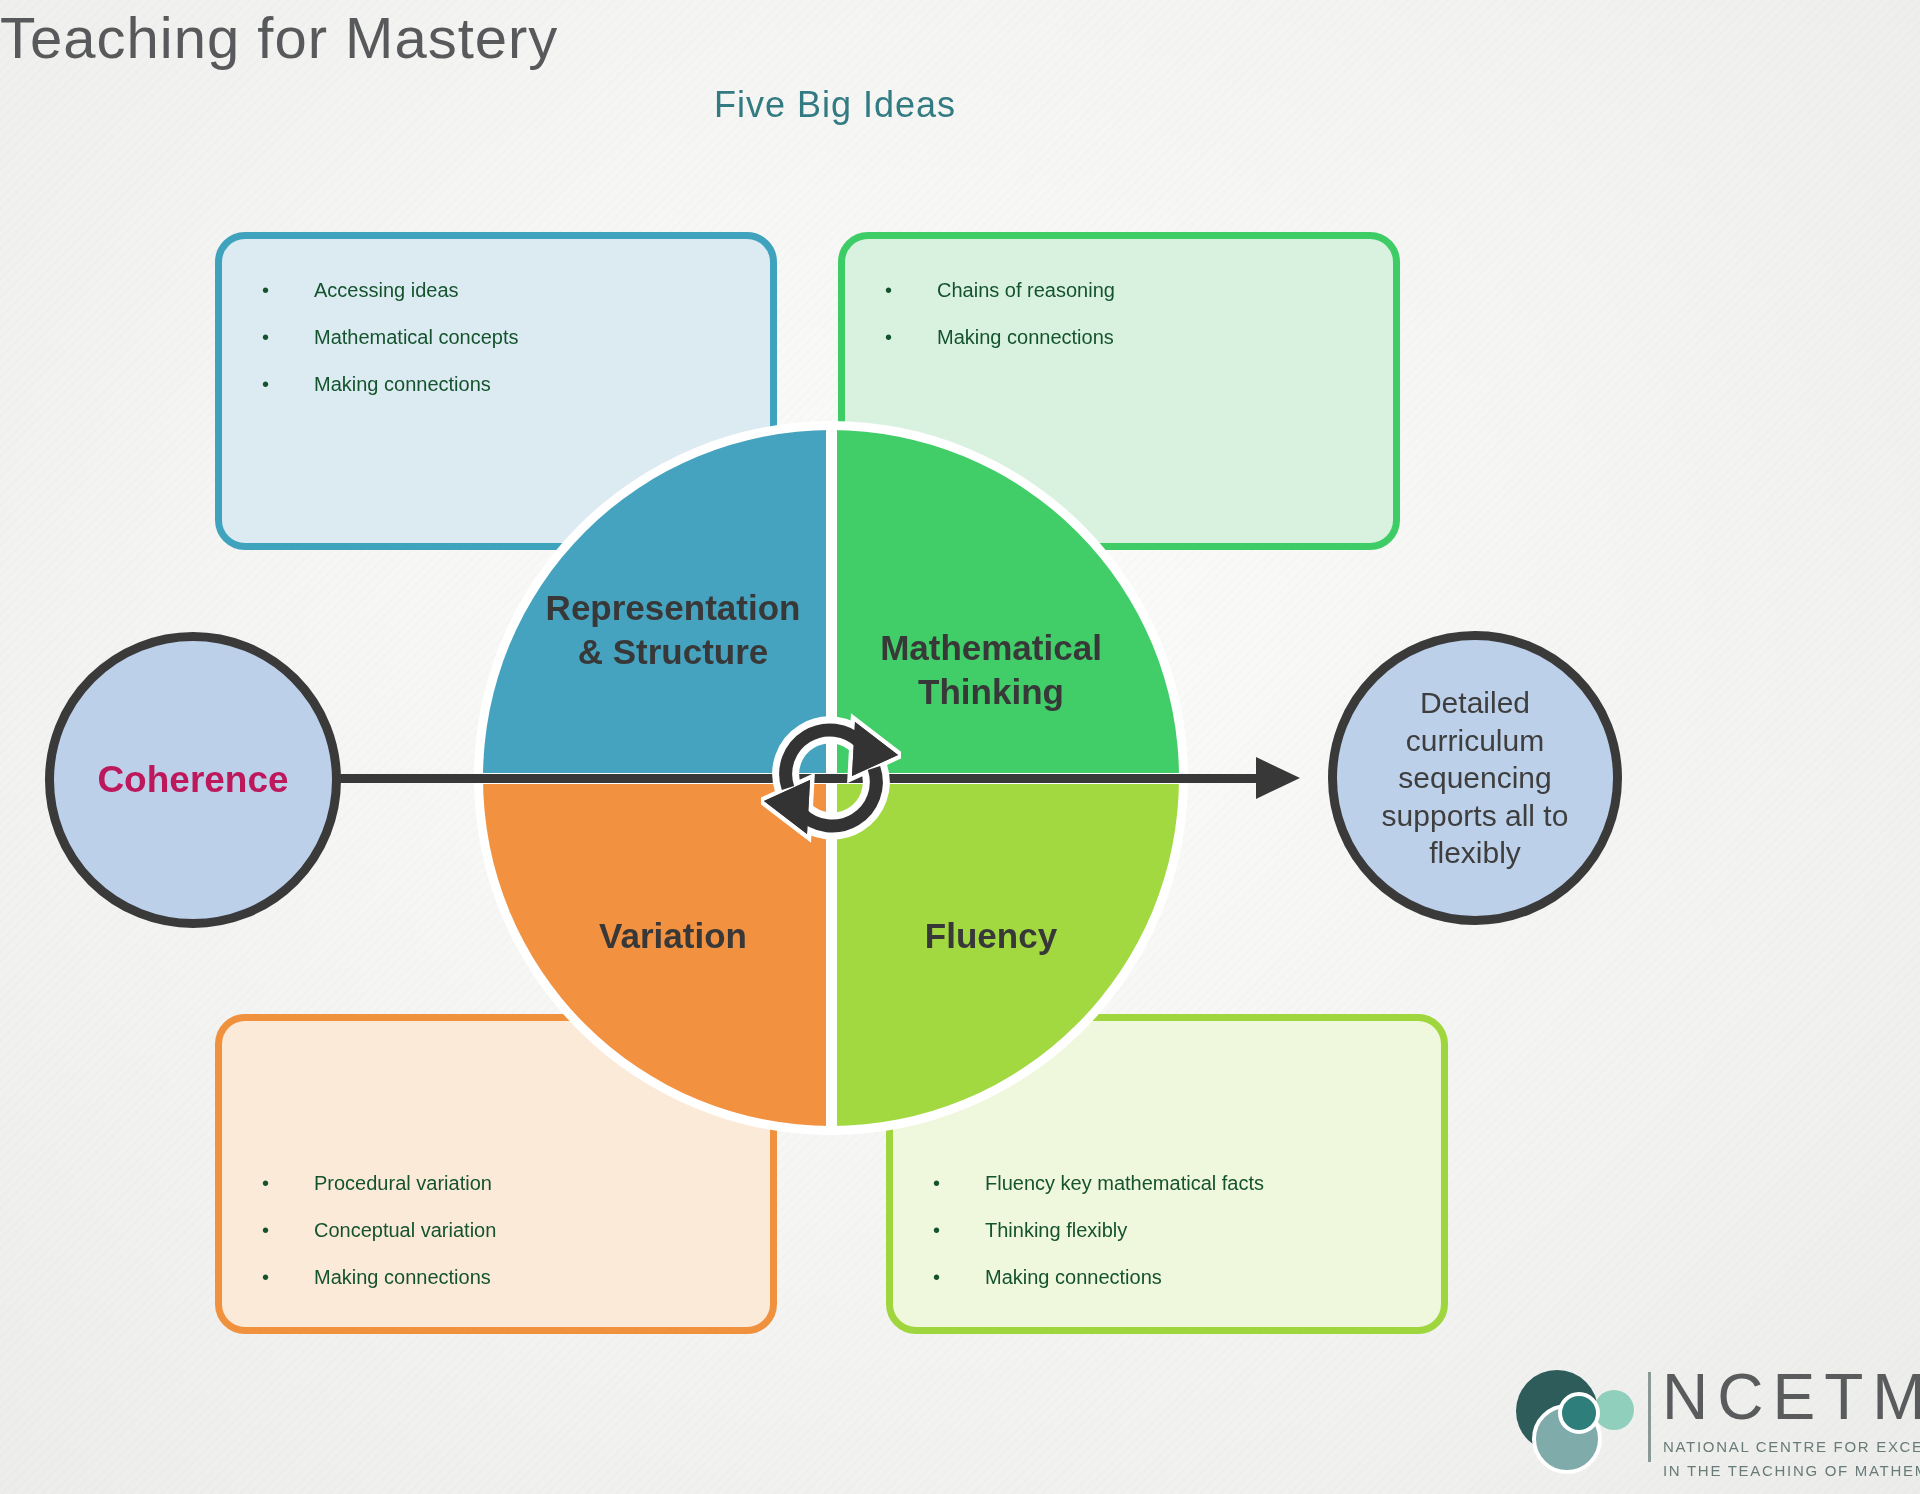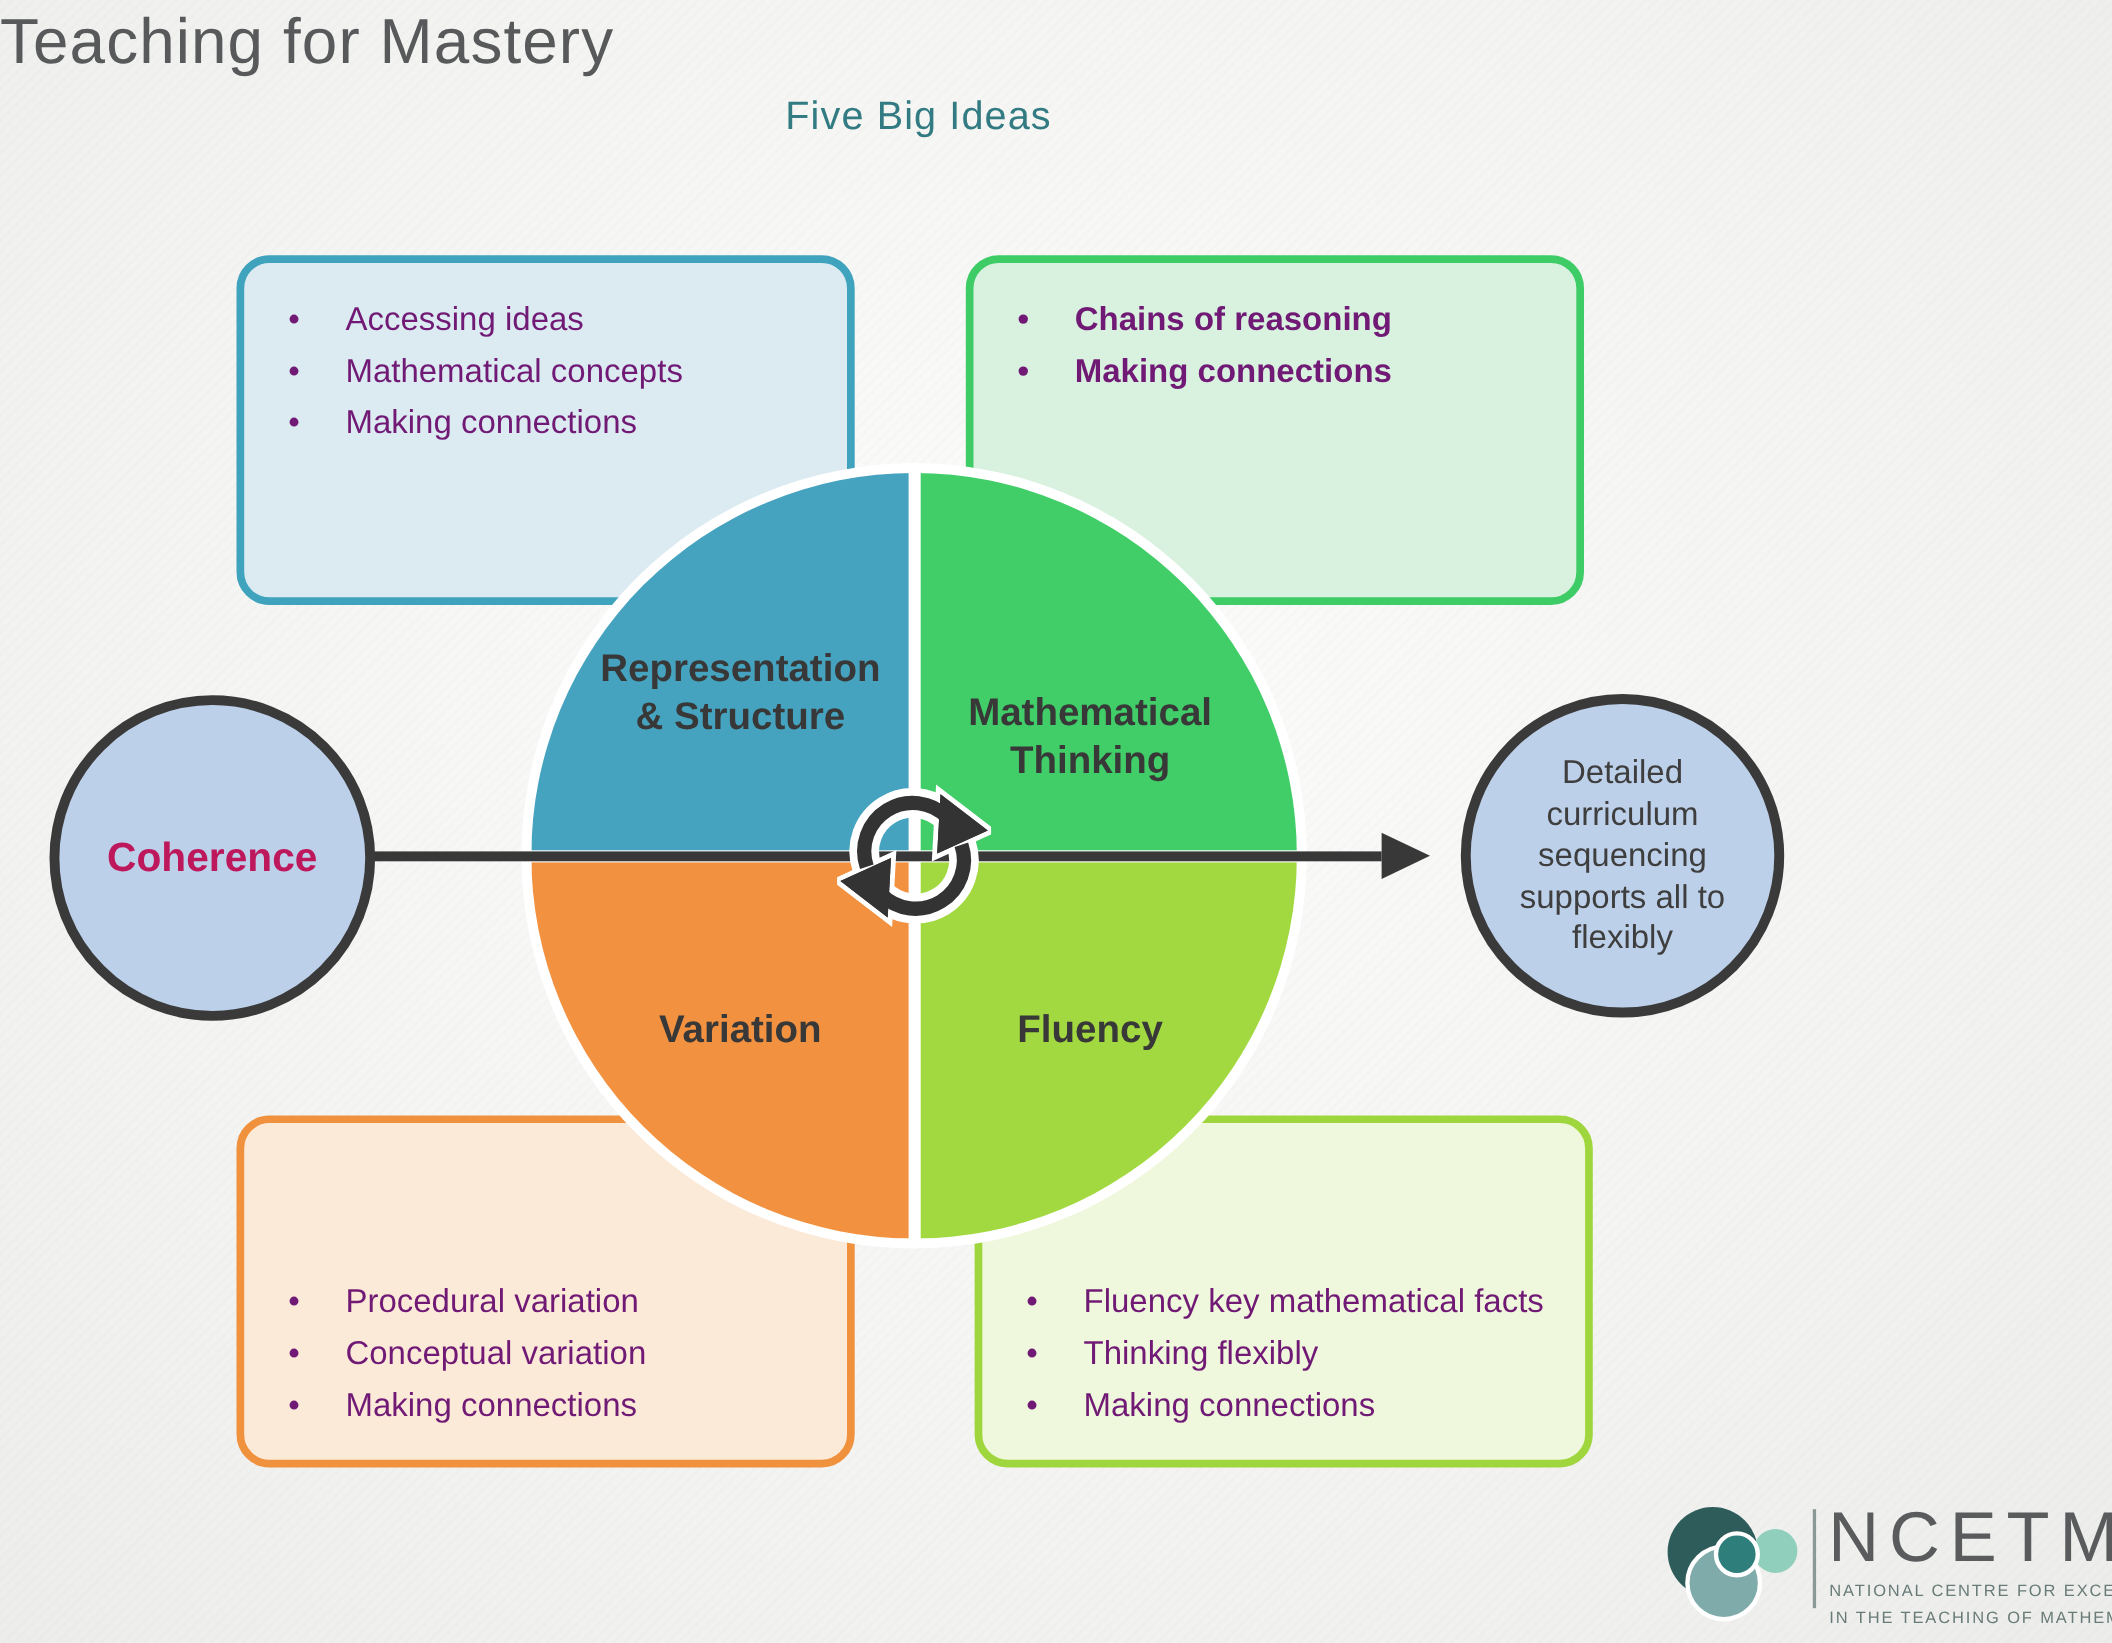--- a/index.html
+++ b/index.html
@@ -34,7 +34,7 @@
   .info-box ul{list-style:none;margin:0;padding:0;}
   .box-tl ul,.box-tr ul{margin:28px 16px 0 26px;}
   .box-bl ul,.box-br ul{position:absolute;left:26px;right:12px;bottom:26px;}
-  .info-box li{position:relative;padding-left:66px;font-size:30px;color:#701a75;line-height:47px;}
+  .info-box li{position:relative;padding-left:66px;font-size:20px;color:#14532d;line-height:47px;}
   .info-box li::before{content:"\2022";position:absolute;left:14px;top:0;}
 
   

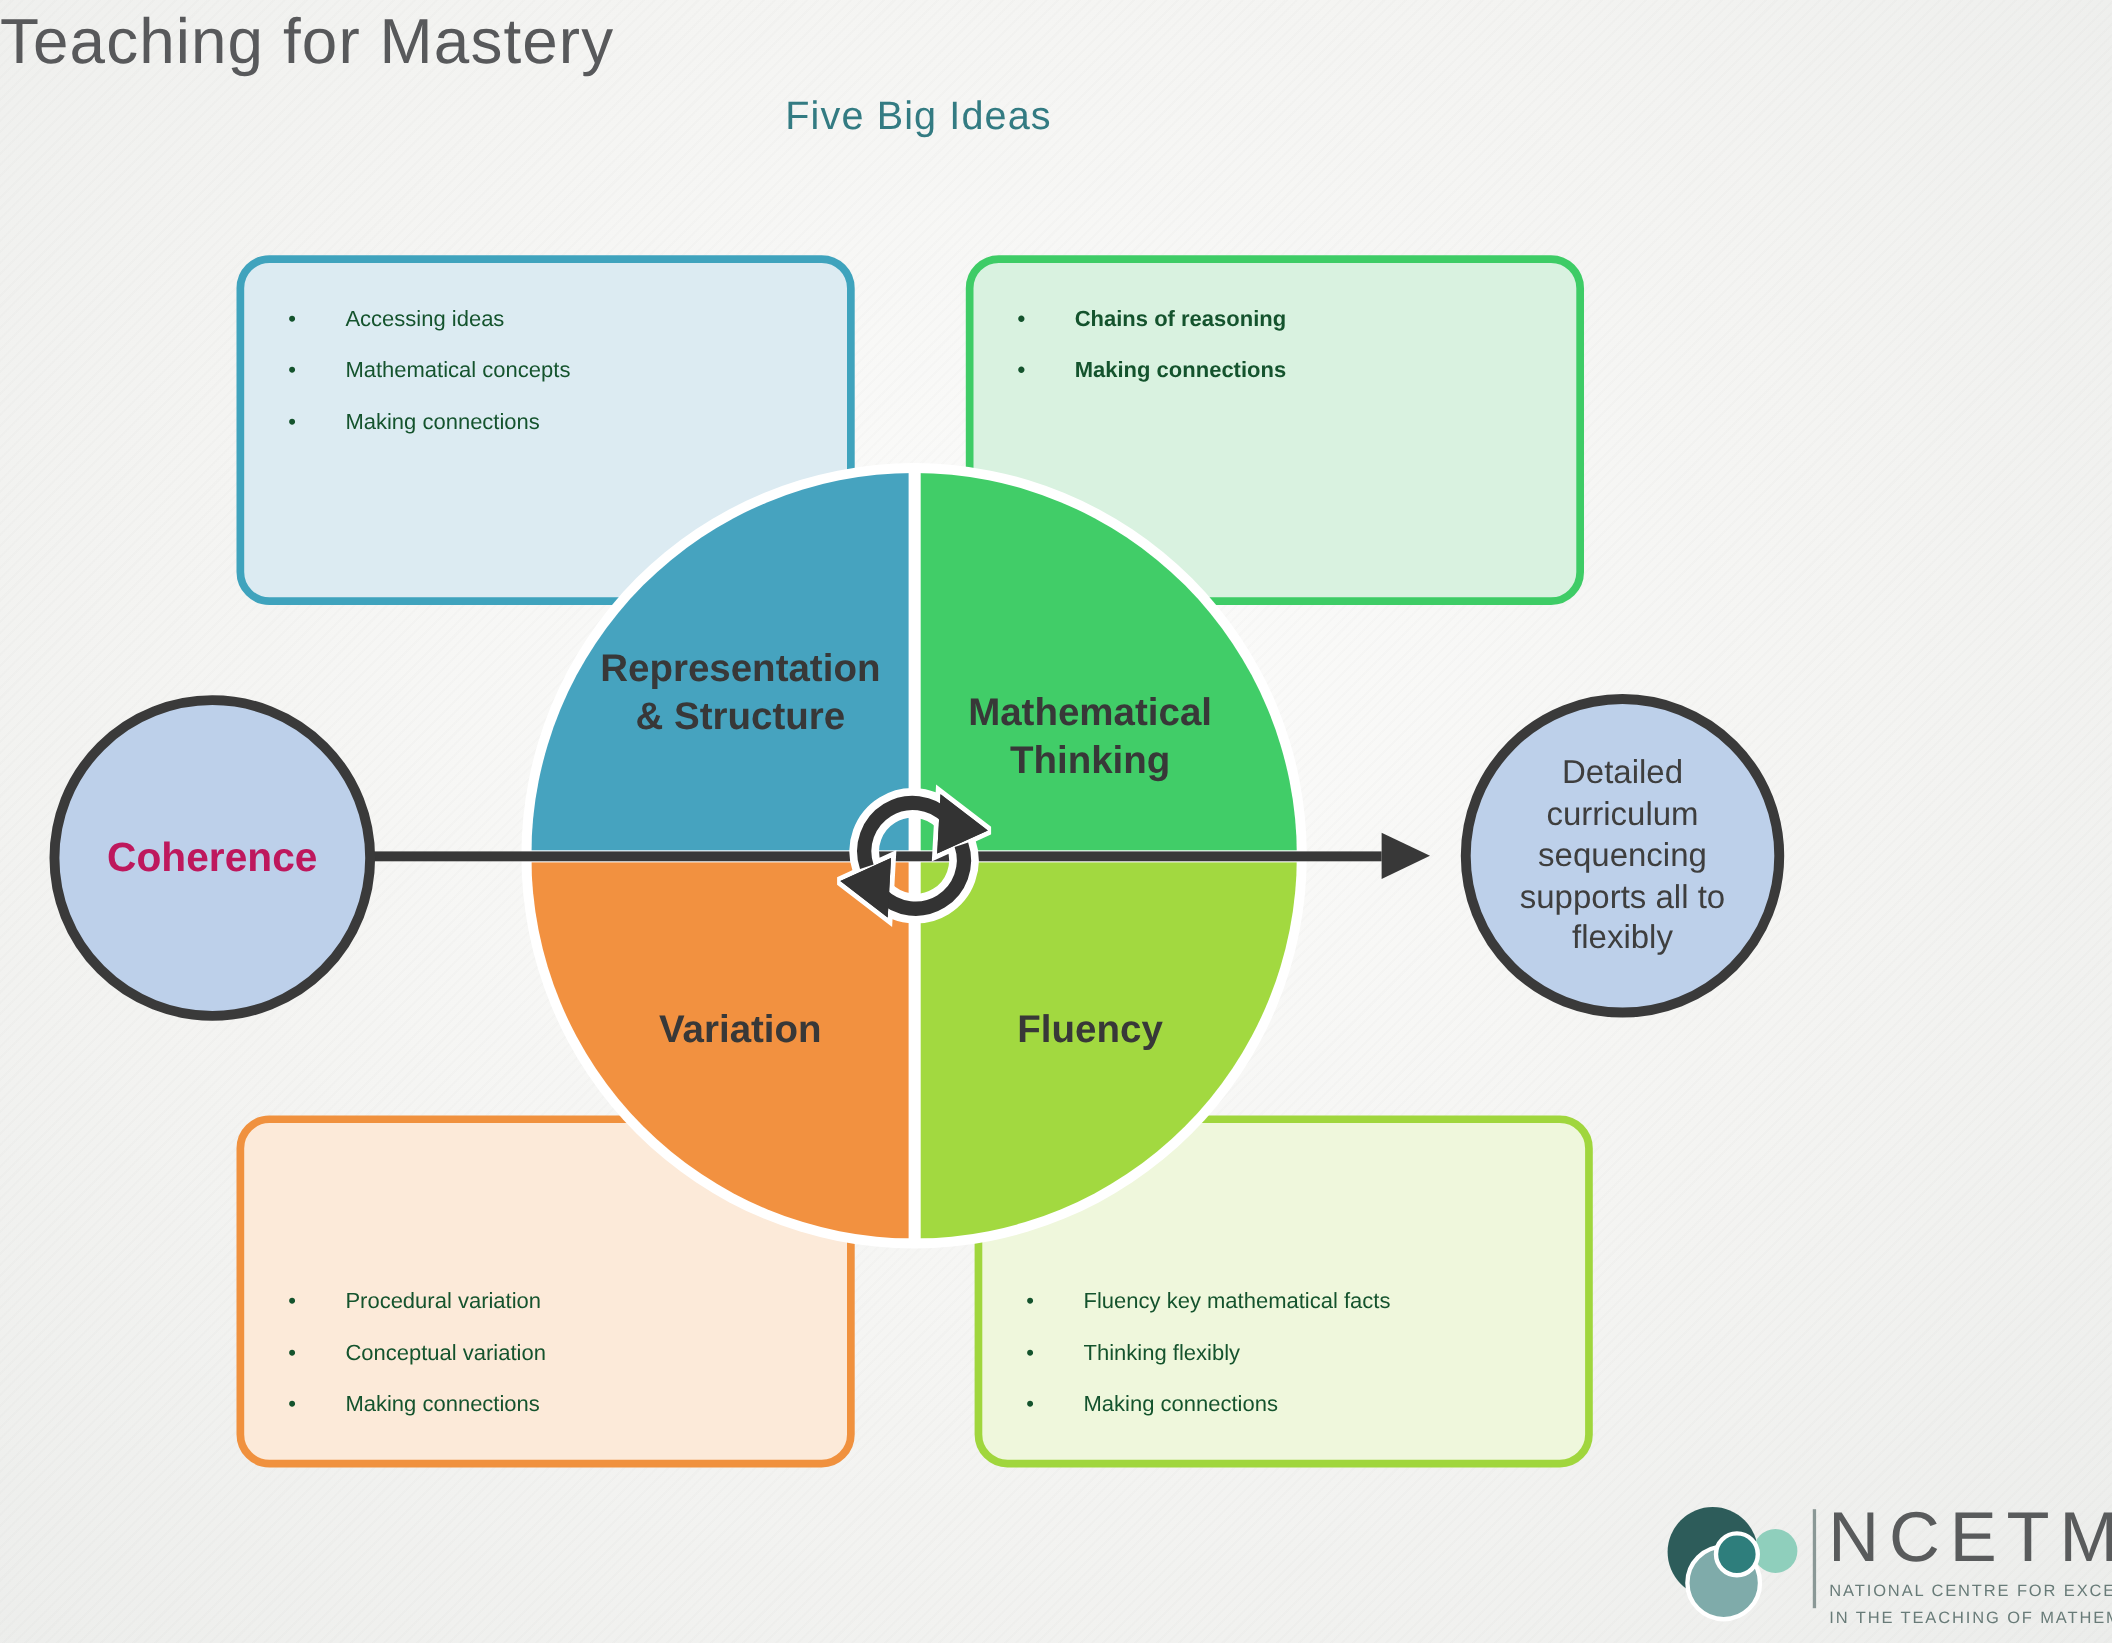--- a/index.html
+++ b/index.html
@@ -28,7 +28,7 @@
   
   .info-box{position:absolute;width:562px;border-radius:30px;box-sizing:border-box;z-index:1;}
   .box-tl{left:215px;top:232px;height:318px;background:#dcebf2;border:7px solid #3fa3bd;}
-  .box-tr{left:878px;top:232px;height:318px;background:#d9f2e0;border:7px solid #3ecc66;font-weight:bold;}
+  .box-tr{left:838px;top:232px;height:318px;background:#d9f2e0;border:7px solid #3ecc66;}
   .box-bl{left:215px;top:1014px;height:320px;background:#fcead9;border:7px solid #f0913e;}
   .box-br{left:886px;top:1014px;height:320px;background:#eff7dc;border:7px solid #a0d63d;}
   .info-box ul{list-style:none;margin:0;padding:0;}

